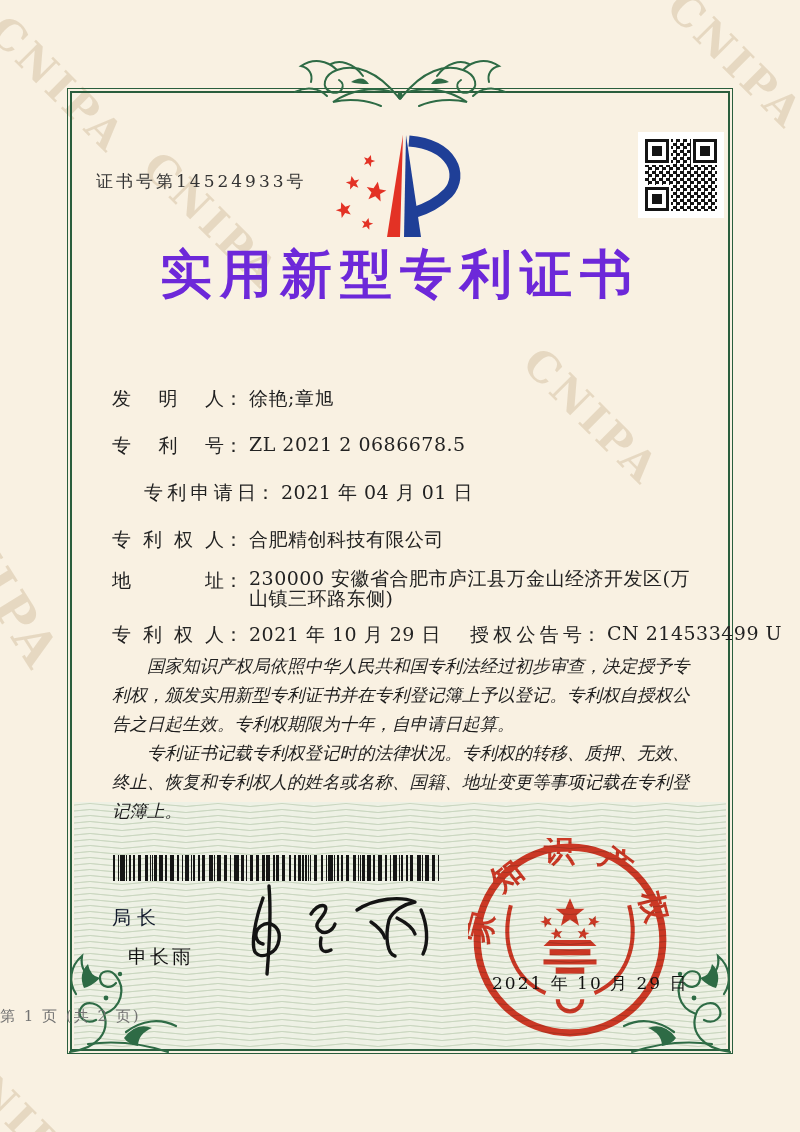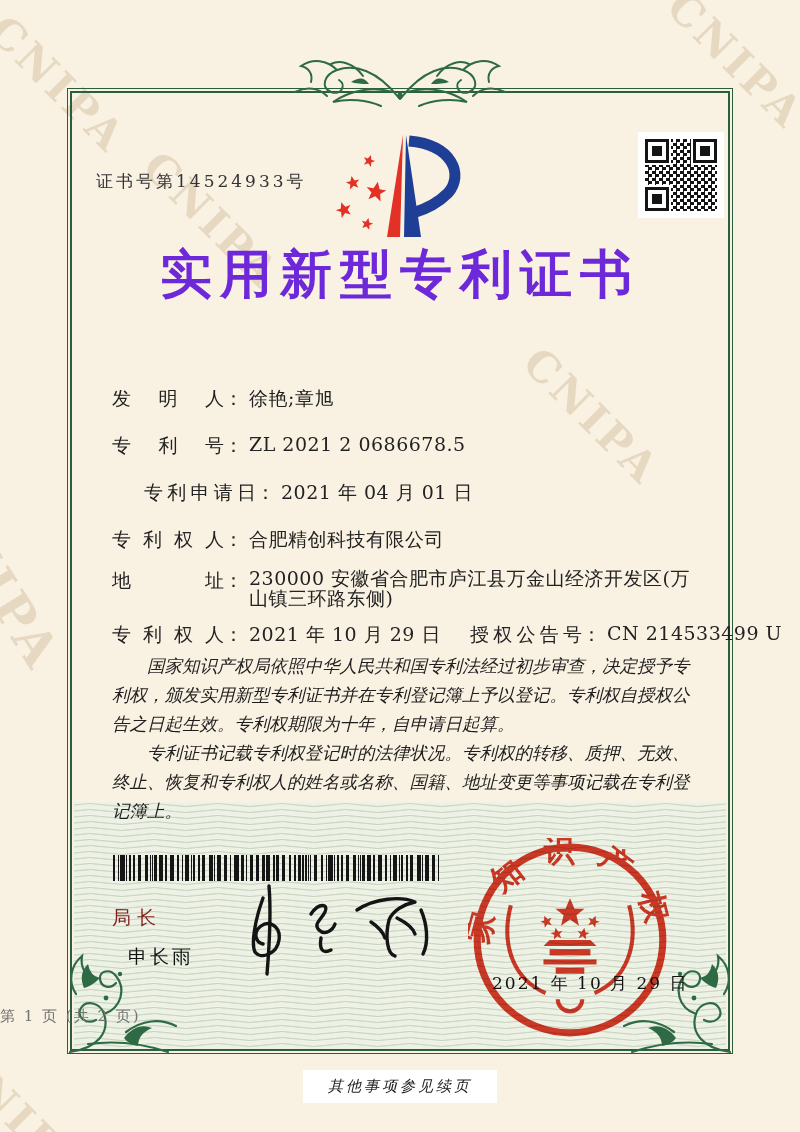--- a/index.html
+++ b/index.html
@@ -61,7 +61,7 @@
       repeating-linear-gradient(90deg,#151515 0 1px,transparent 1px 7px,#151515 7px 9px,transparent 9px 13px);
   }
   
-  .signer-title{position:absolute;left:112px;top:905px;z-index:4;font-size:19px;letter-spacing:6px;color:#7f1d1d;}
+  .signer-title{position:absolute;left:112px;top:905px;z-index:4;font-size:19px;letter-spacing:6px;color:#0f172a;}
   .signer-name{position:absolute;left:128px;top:944px;z-index:4;font-size:19px;letter-spacing:3px;color:#111;}
   .signature{position:absolute;left:225px;top:880px;z-index:5;}
   

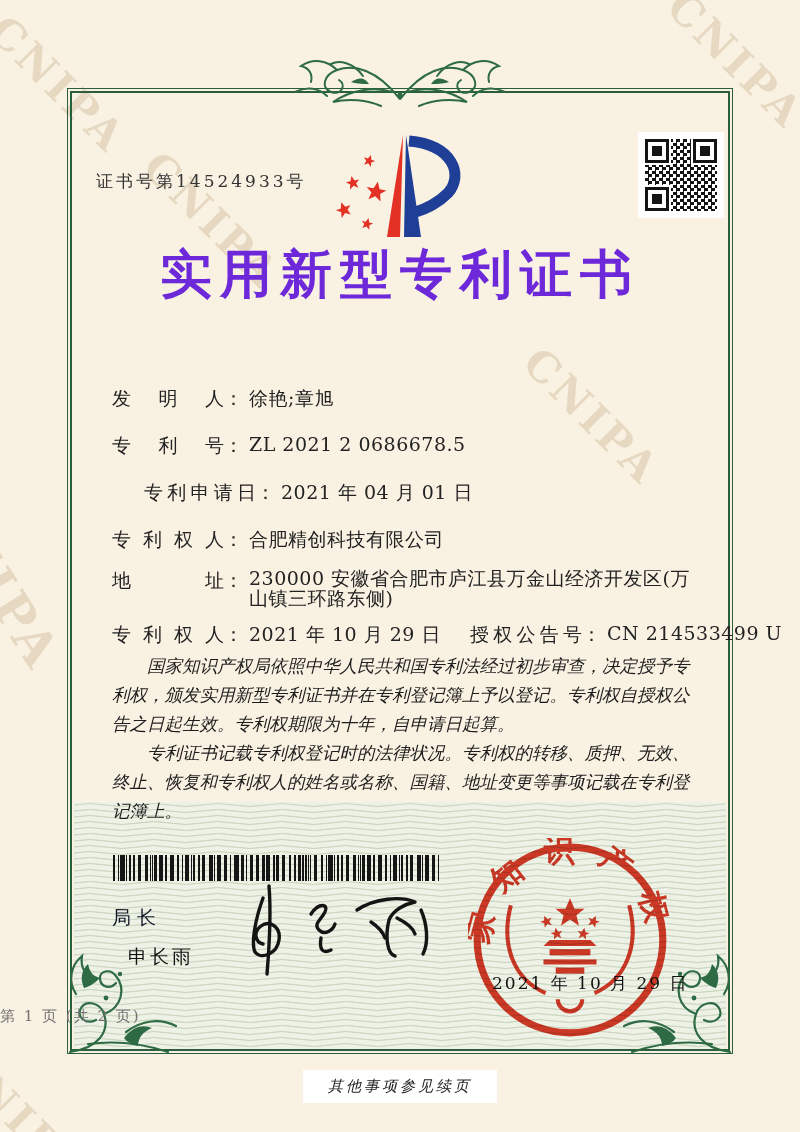--- a/index.html
+++ b/index.html
@@ -257,7 +257,6 @@
   <div class="seal-date">2021 年 10 月 29 日</div>
 
   <div class="page-indicator">第 1 页 (共 2 页)</div>
-  <div class="continuation">其他事项参见续页</div>
 
 </div>
 

